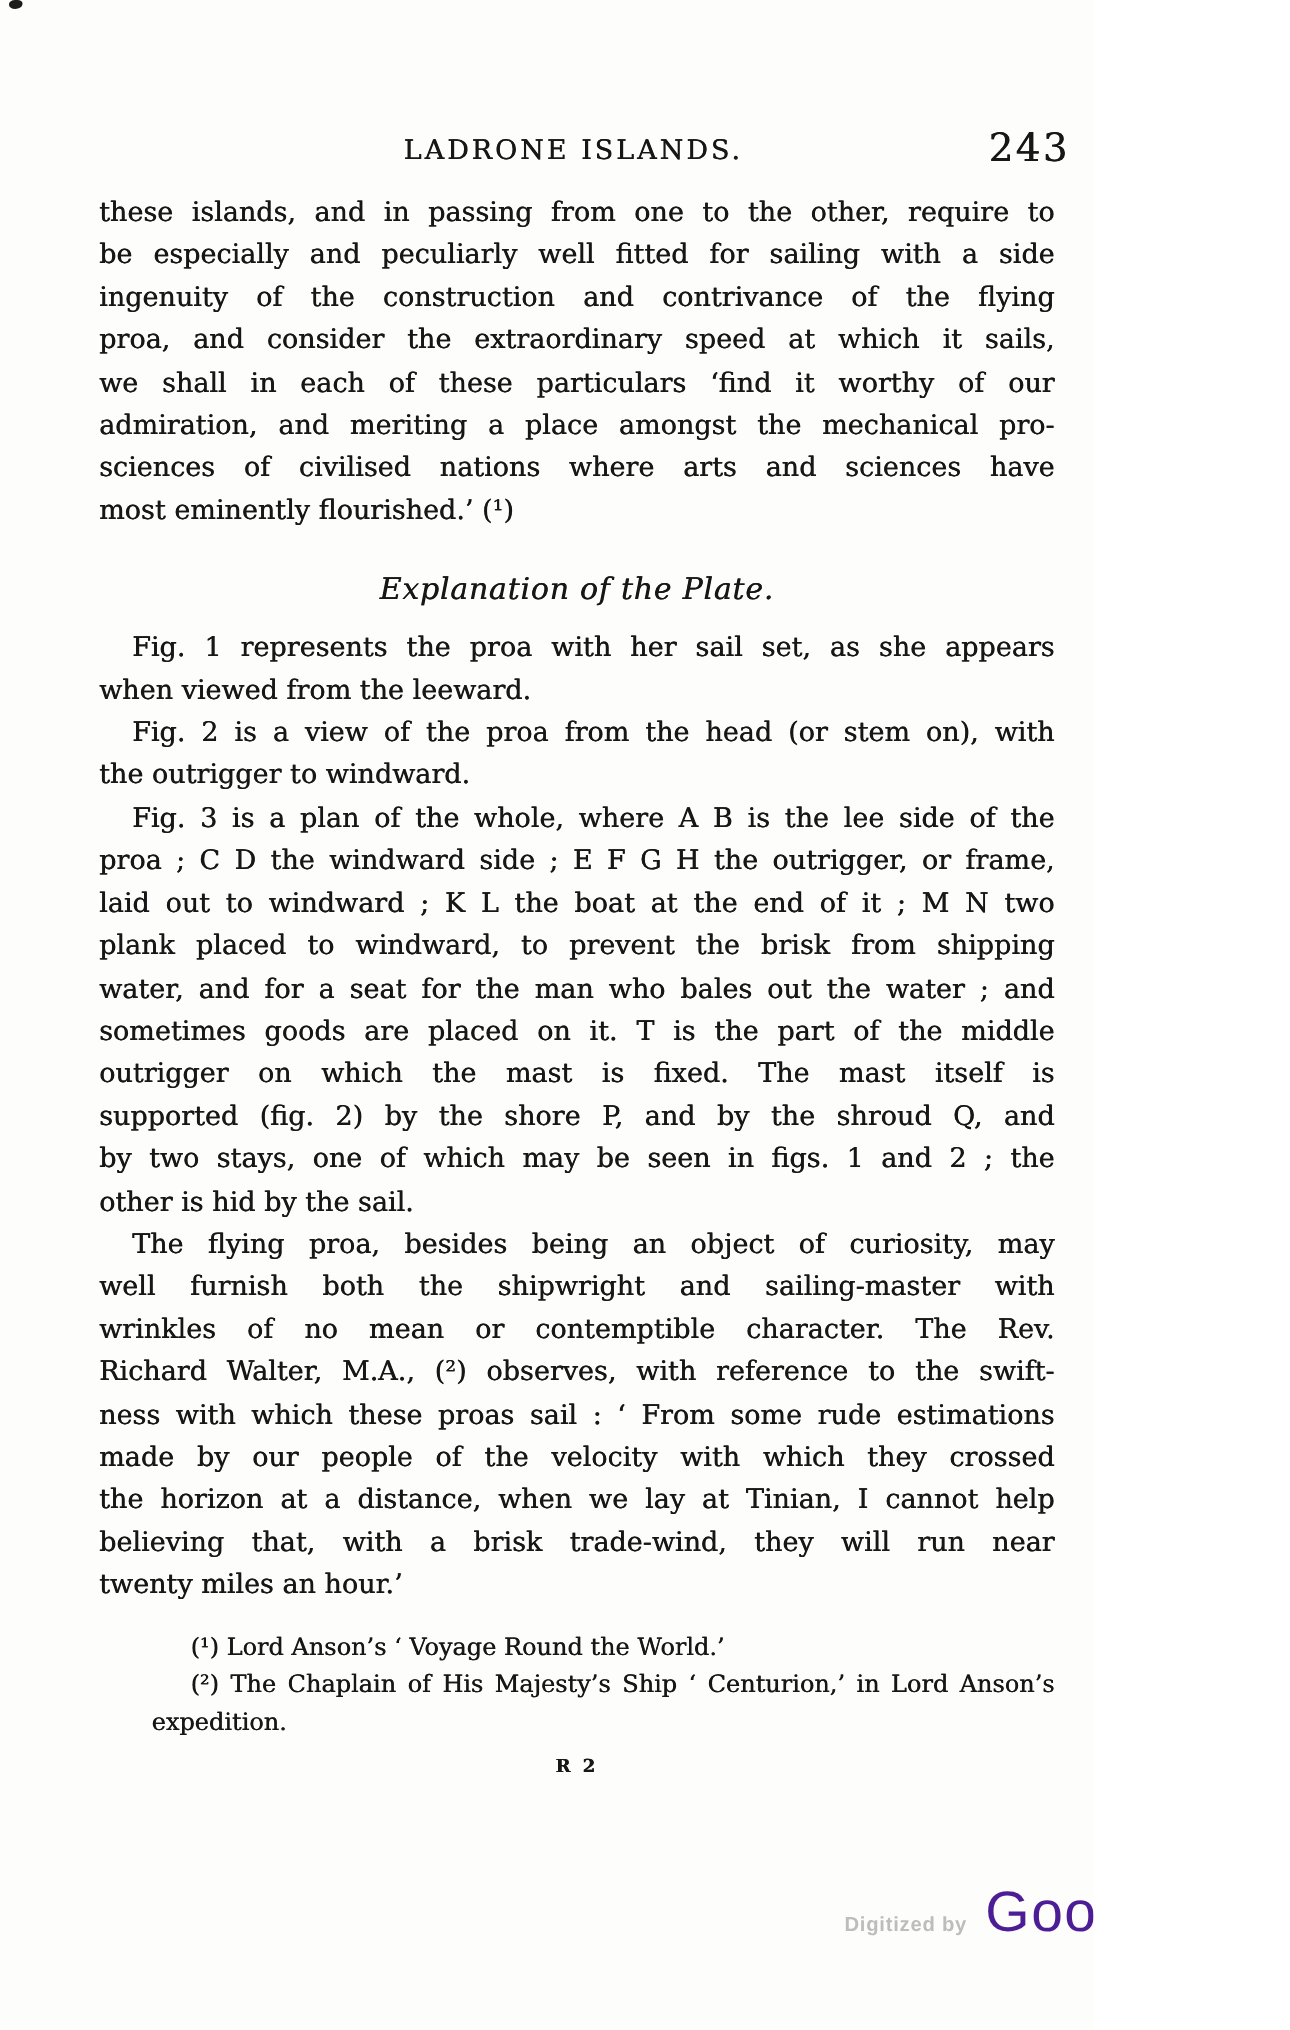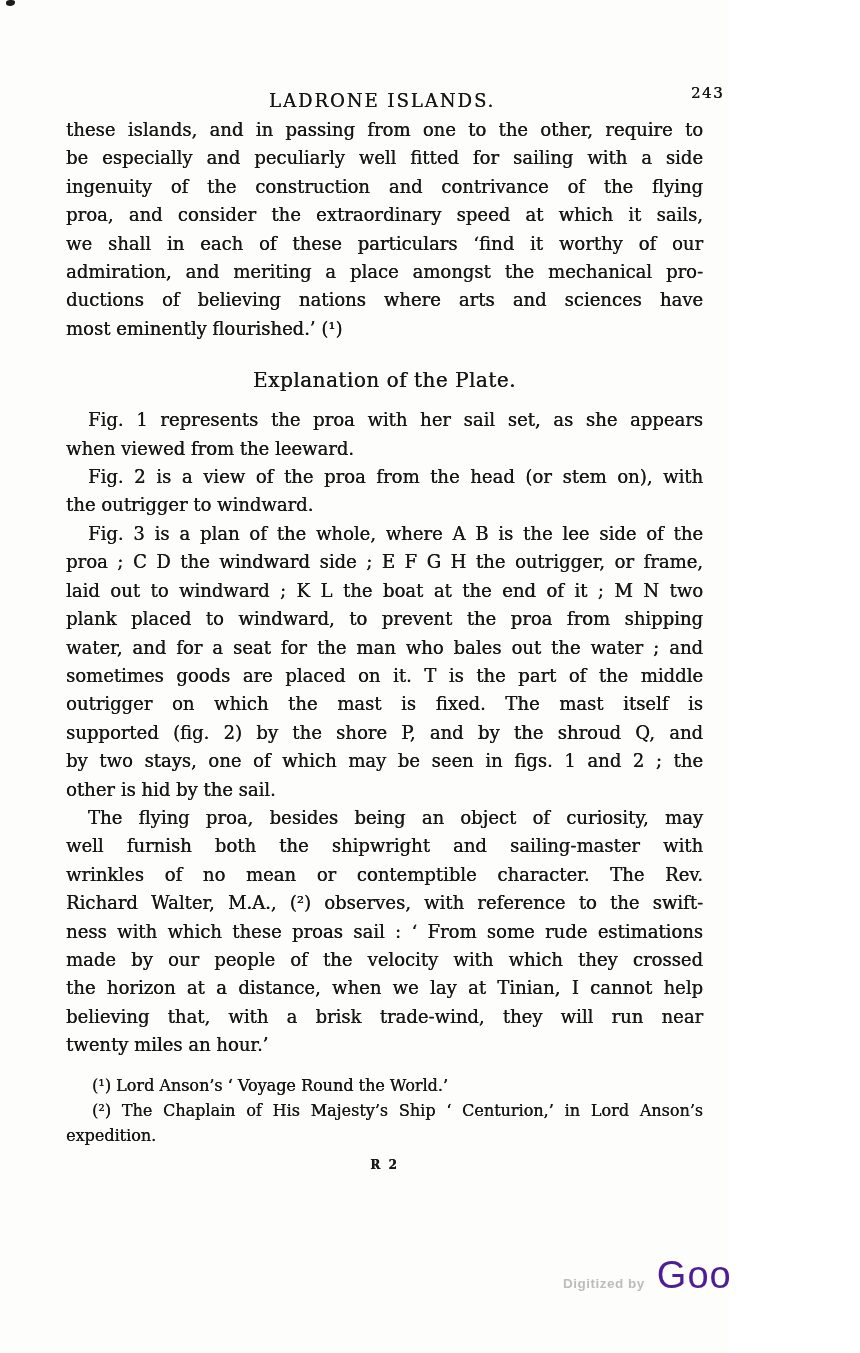--- a/index.html
+++ b/index.html
@@ -35,9 +35,8 @@
   .page-num {
     position: absolute;
     left: 659px; top: -6px;
-    font-size: 15px;
+    font-size: 26px;
     letter-spacing: 1.5px;
-    margin-left: 32px;
   }
   .text-block {
     position: absolute;

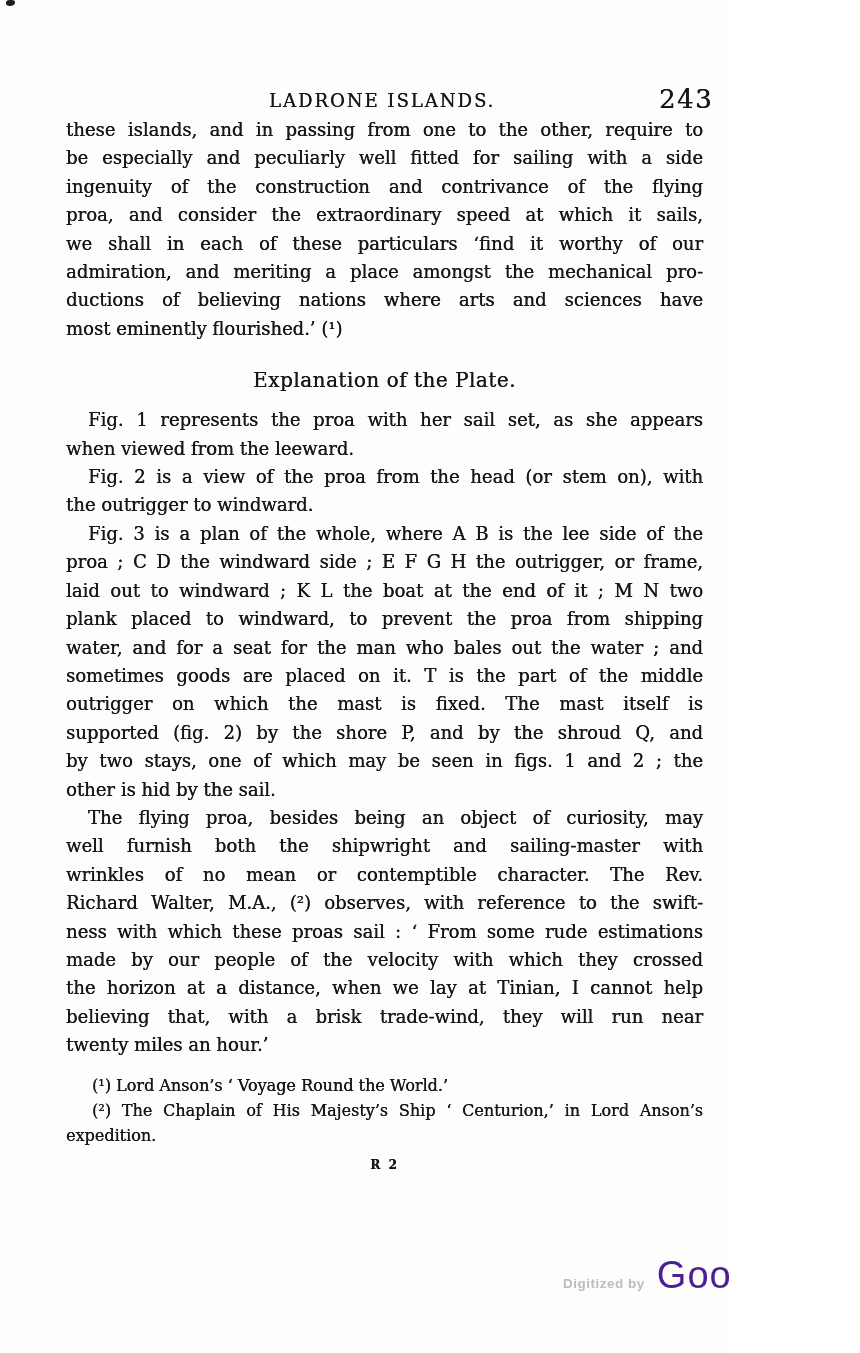--- a/index.html
+++ b/index.html
@@ -40,7 +40,7 @@
   }
   .text-block {
     position: absolute;
-    left: 66px; top: 116px;
+    left: 66px; top: 128px;
     width: 637px;
     font-size: 18px;
     line-height: 28.4px;

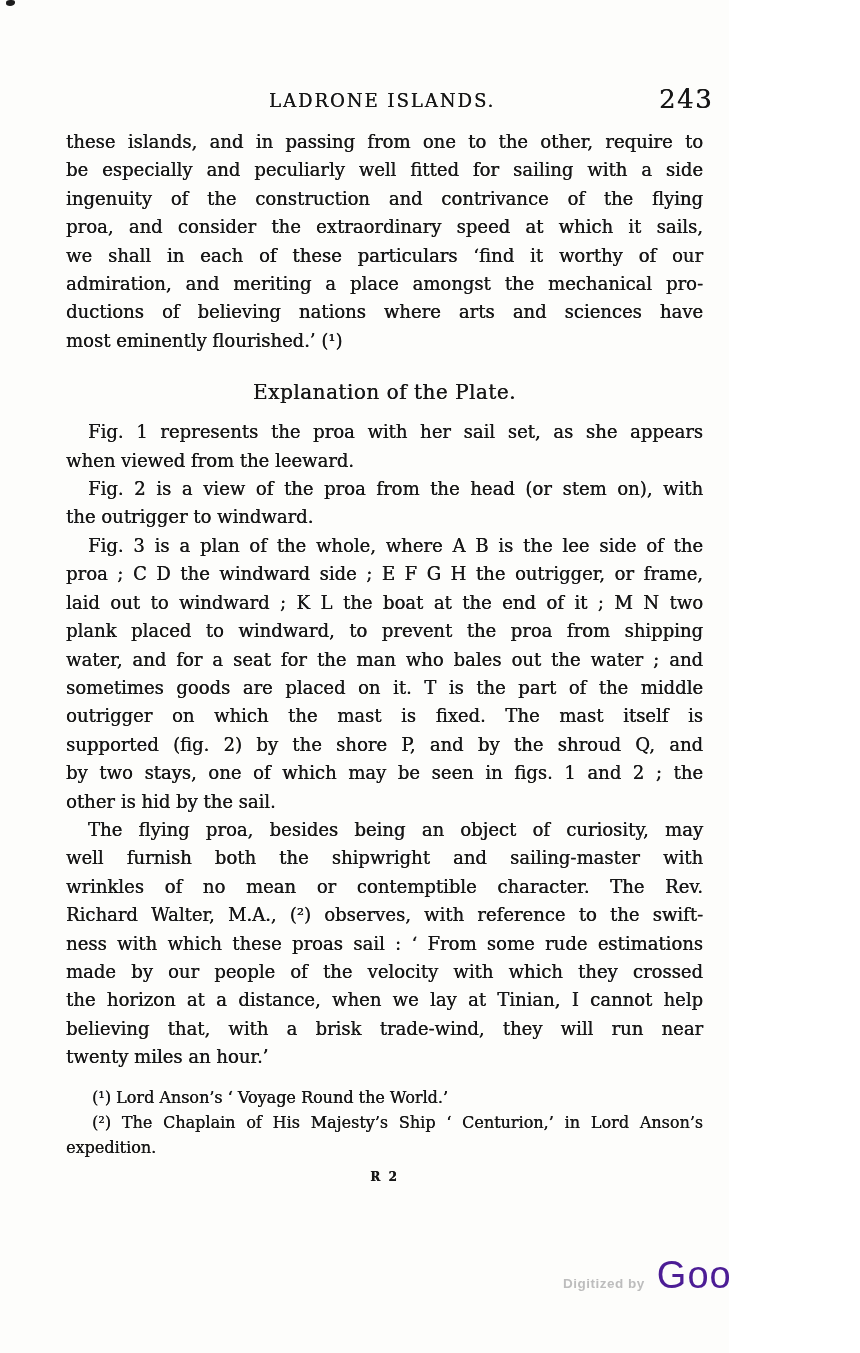--- a/index.html
+++ b/index.html
@@ -114,7 +114,7 @@
       <div class="line">proa, and consider the extraordinary speed at which it sails,</div>
       <div class="line">we shall in each of these particulars ‘find it worthy of our</div>
       <div class="line">admiration, and meriting a place amongst the mechanical pro-</div>
-      <div class="line">ductions of believing nations where arts and sciences have</div>
+      <div class="line">sciences of civilised nations where arts and sciences have</div>
       <div class="line left">most eminently flourished.’ (¹)</div>
     </div>
 

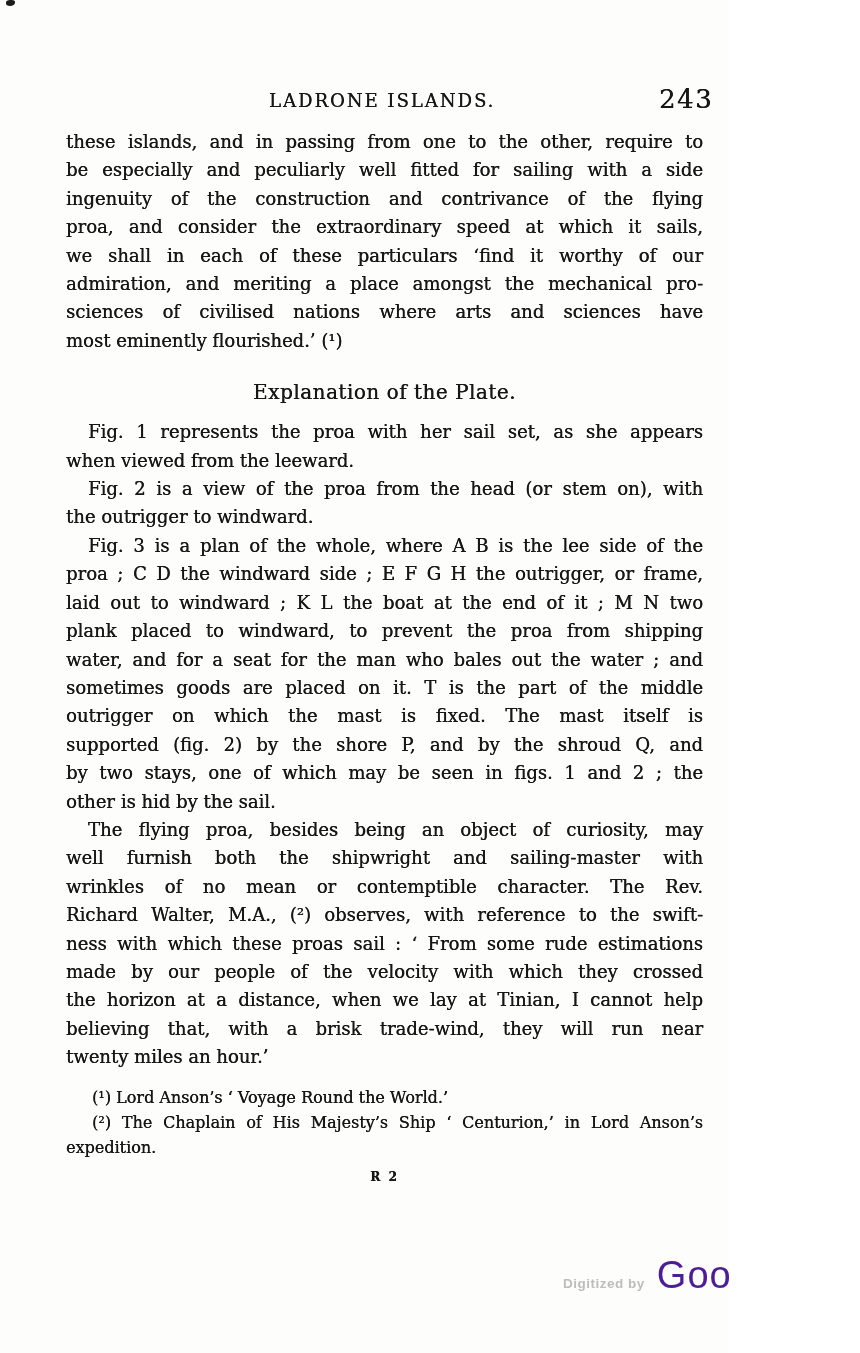--- a/index.html
+++ b/index.html
@@ -55,6 +55,7 @@
   .plate-heading {
     margin: 23px 0 12px 0;
     text-align: center;
+    font-style: italic;
     font-weight: normal;
     font-size: 20px;
     line-height: 28px;

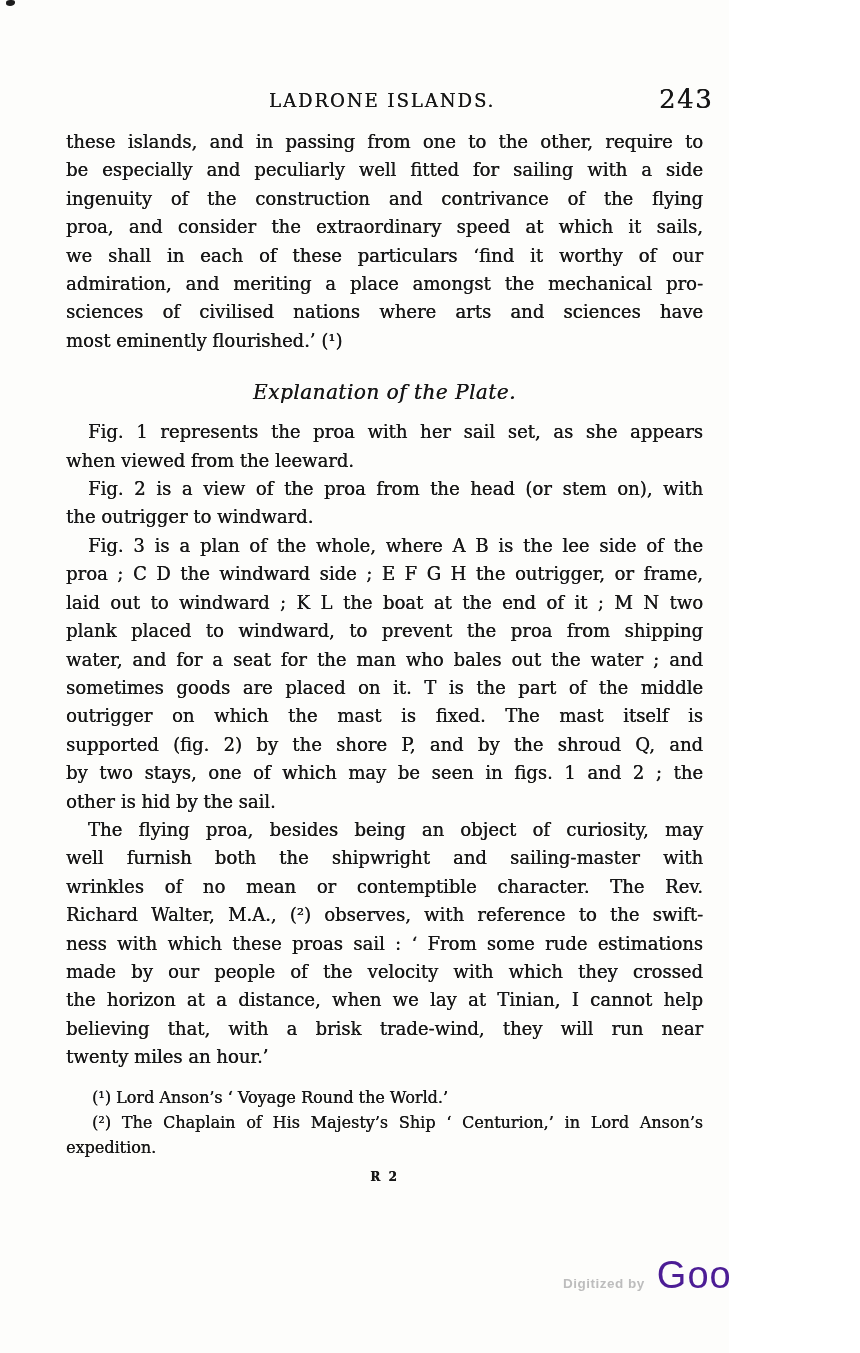--- a/index.html
+++ b/index.html
@@ -135,7 +135,7 @@
       <div class="line indent">Fig. 3 is a plan of the whole, where A B is the lee side of the</div>
       <div class="line">proa ; C D the windward side ; E F G H the outrigger, or frame,</div>
       <div class="line">laid out to windward ; K L the boat at the end of it ; M N two</div>
-      <div class="line">plank placed to windward, to prevent the proa from shipping</div>
+      <div class="line">plank placed to windward, to prevent the brisk from shipping</div>
       <div class="line">water, and for a seat for the man who bales out the water ; and</div>
       <div class="line">sometimes goods are placed on it.  T is the part of the middle</div>
       <div class="line">outrigger on which the mast is fixed.  The mast itself is</div>

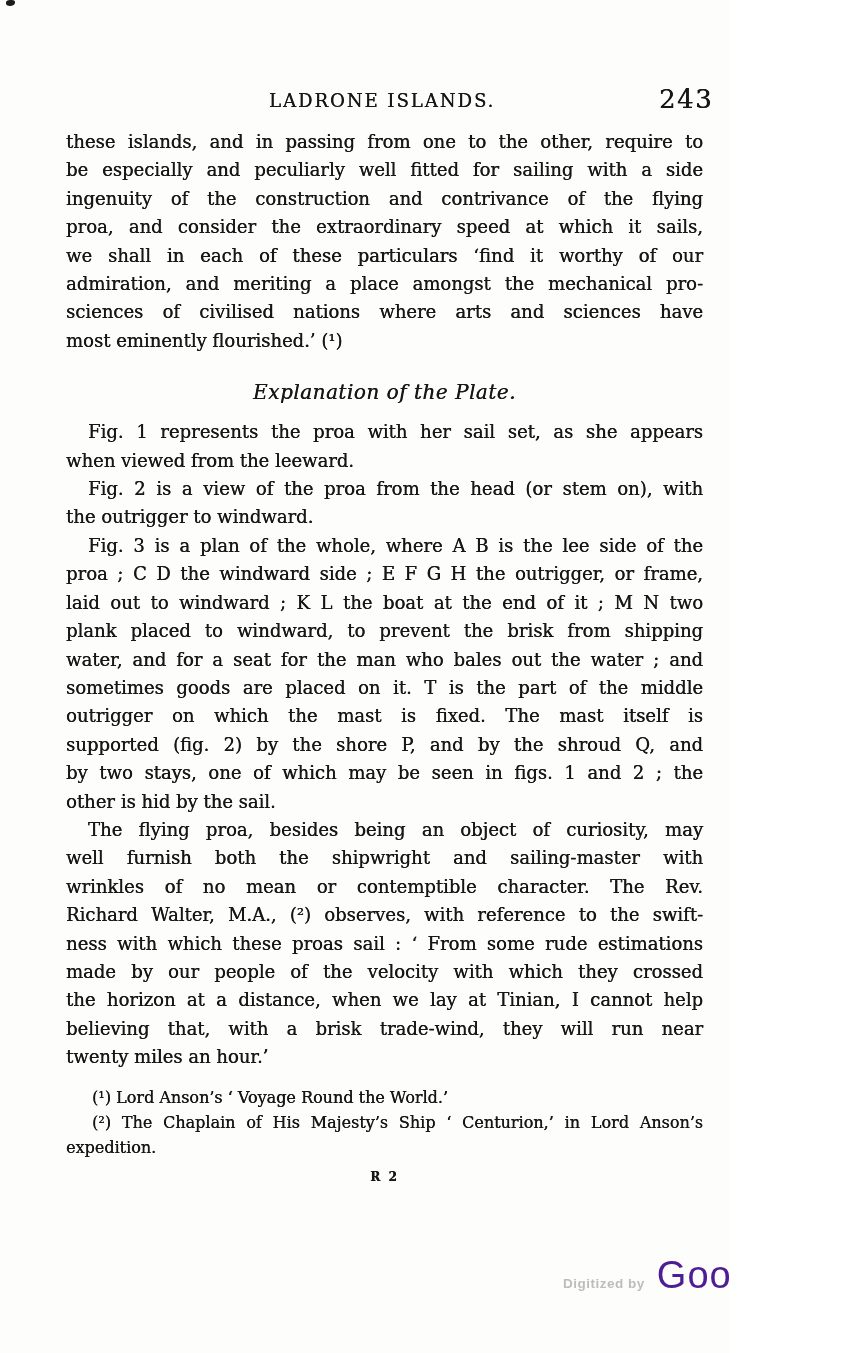--- a/index.html
+++ b/index.html
@@ -65,6 +65,7 @@
     margin-top: 13px;
     font-size: 16px;
     line-height: 25.3px;
+    margin-left: 35px;
   }
   .footnotes .line.indent { text-indent: 26px; }
   .signature {

